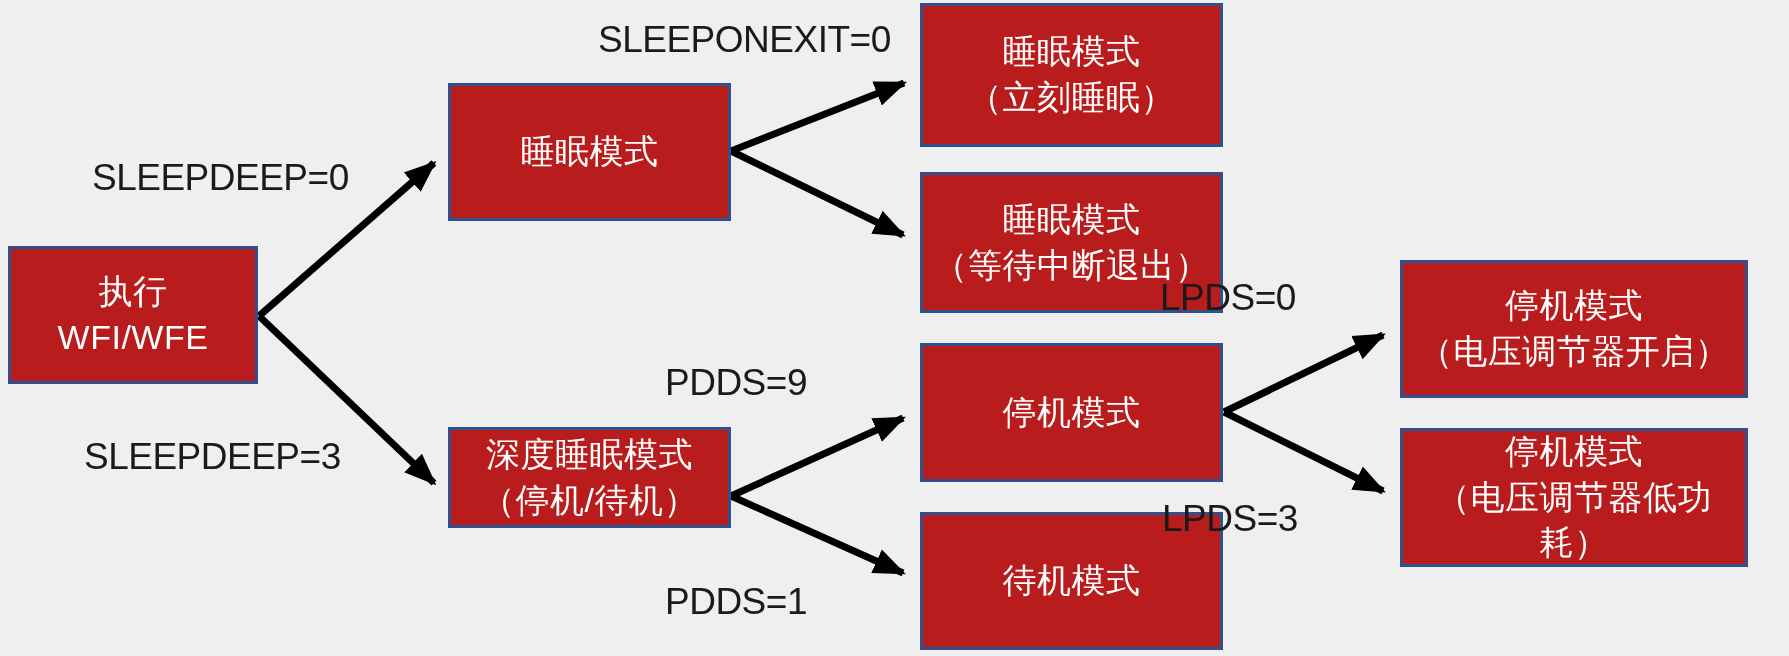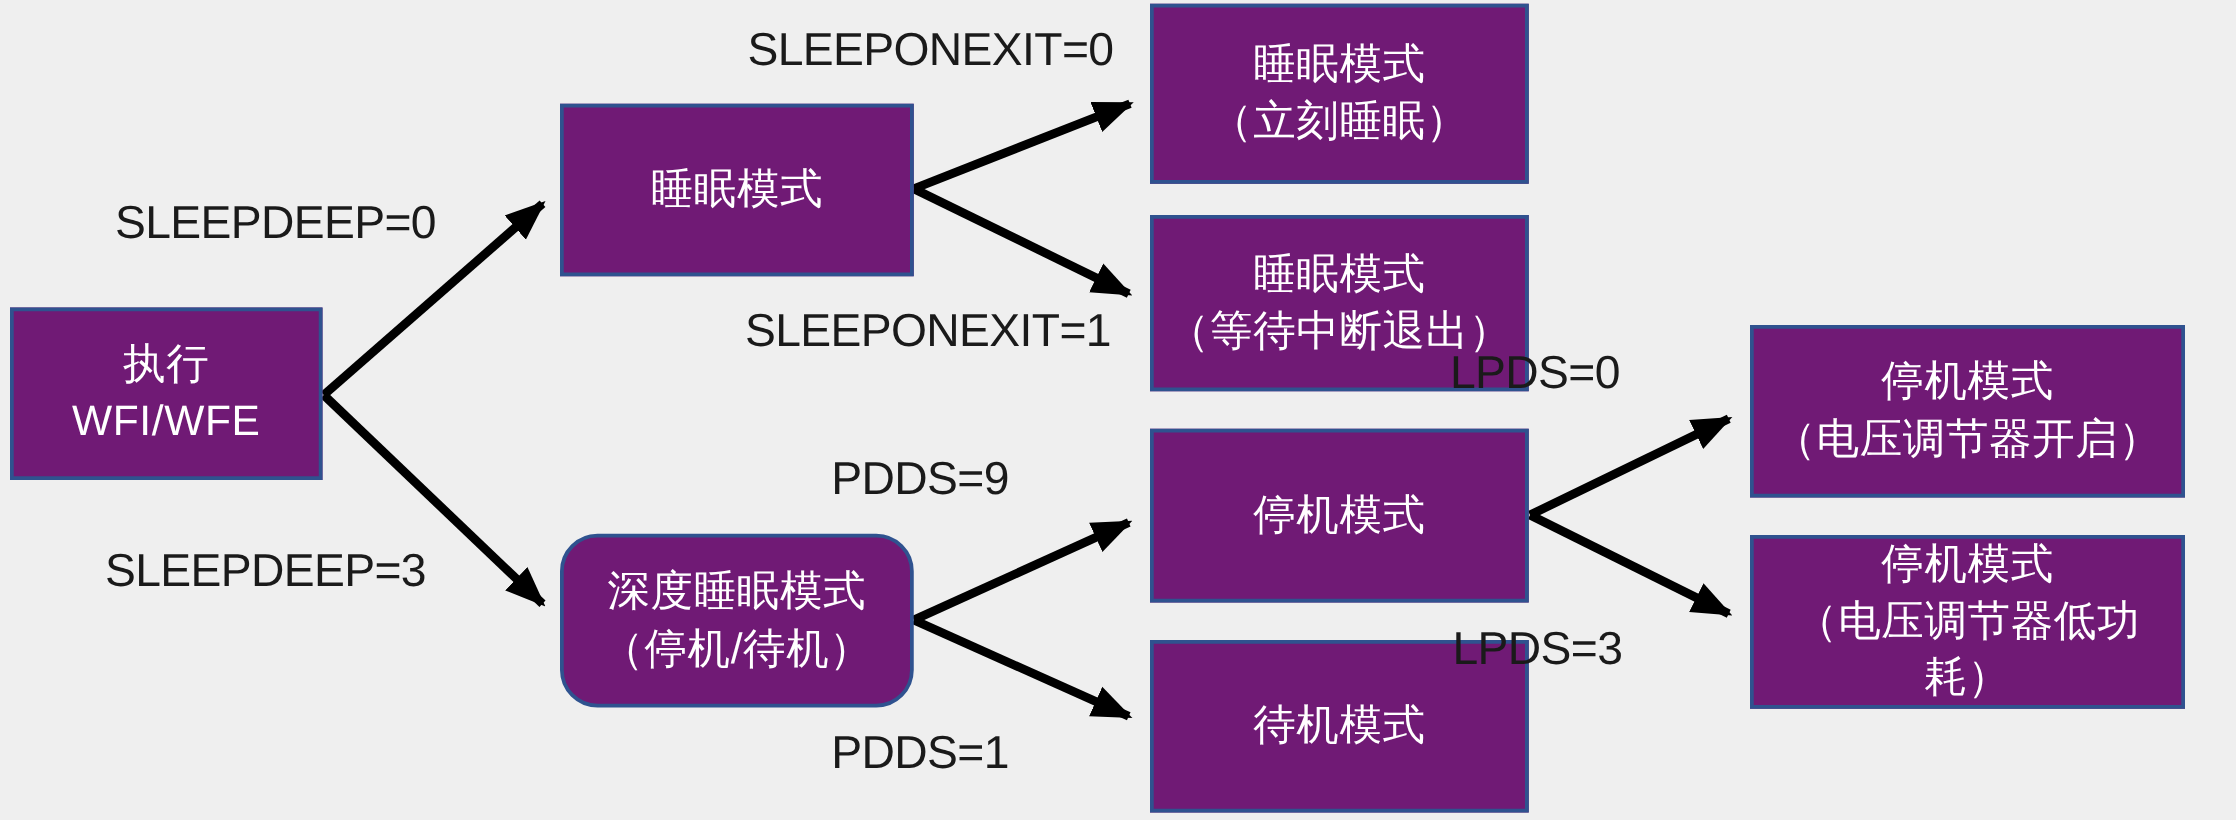--- a/index.html
+++ b/index.html
@@ -24,7 +24,7 @@
   }
   .node {
     position: absolute;
-    background: #701a75;
+    background: #b91c1c;
     border: 3px solid #2f528f;
     box-sizing: border-box;
     display: flex;

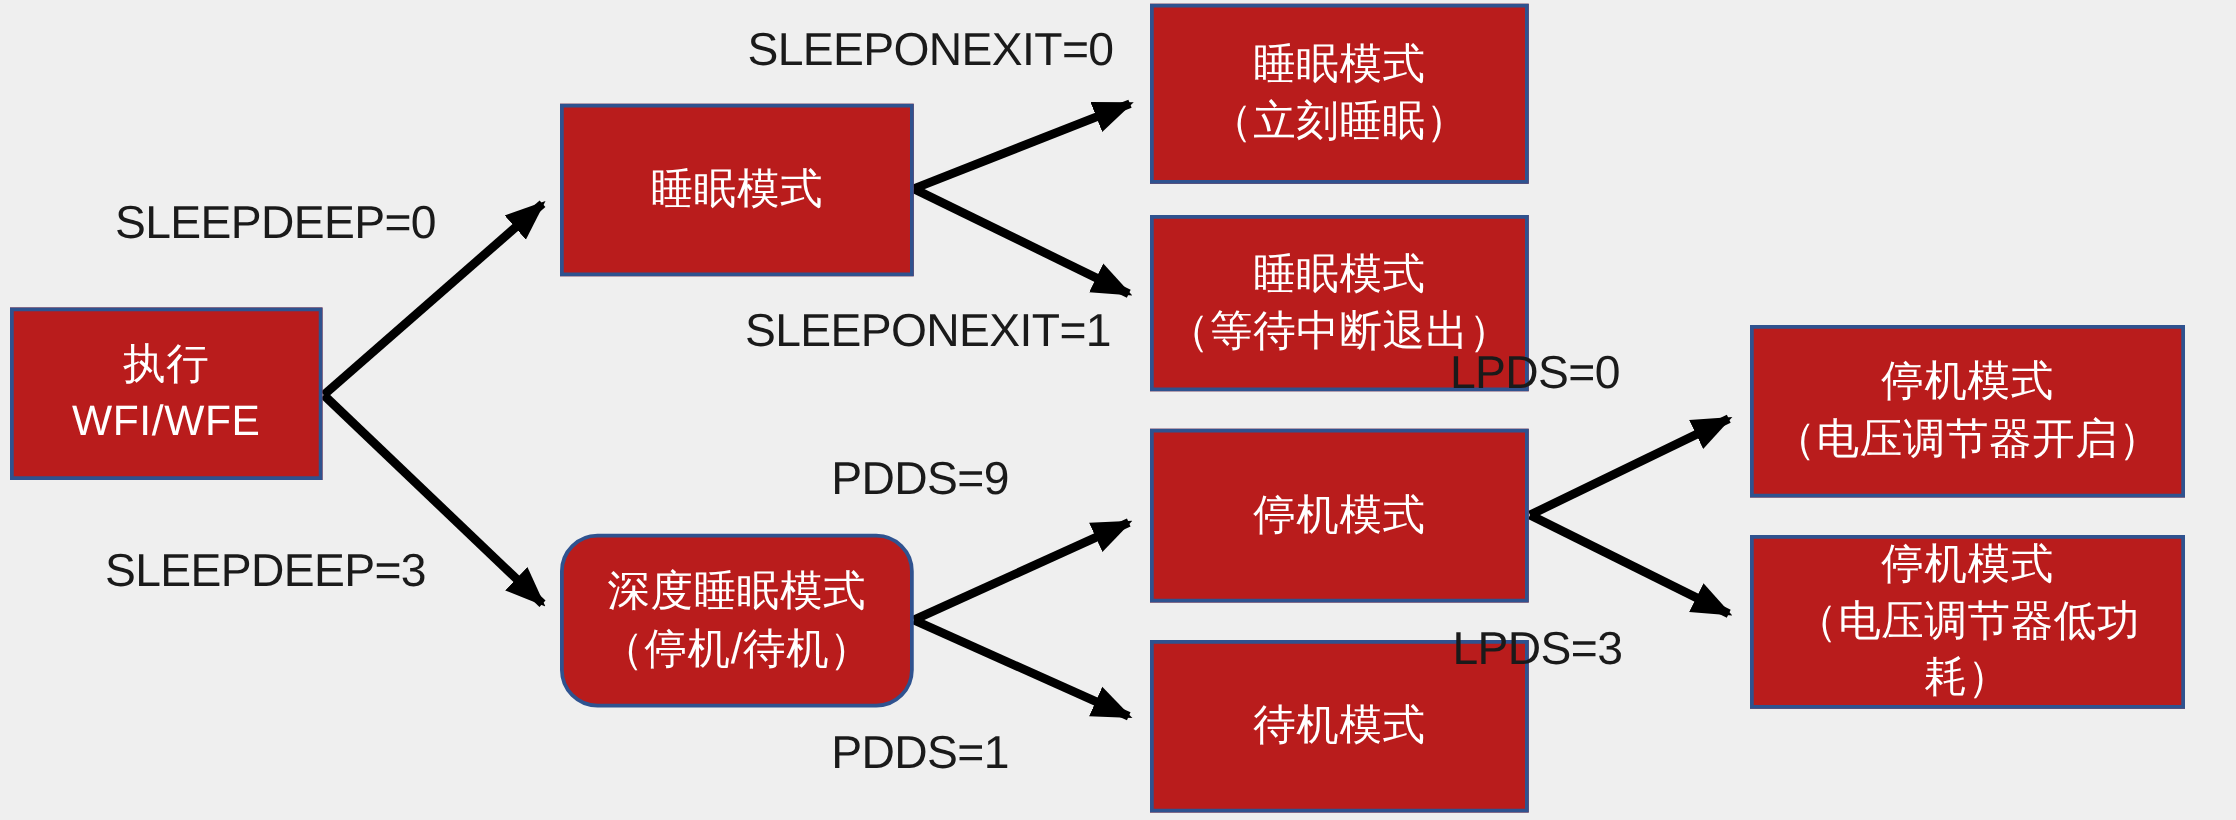--- a/index.html
+++ b/index.html
@@ -121,7 +121,6 @@
 
   <div class="edge-label" style="left:598px; top:20px; width:300px;">SLEEPONEXIT=0</div>
 
-  <div class="edge-label" style="left:596px; top:245px; width:300px;">SLEEPONEXIT=1</div>
 
   <div class="edge-label" style="left:665px; top:363px; width:300px;">PDDS=9</div>
 

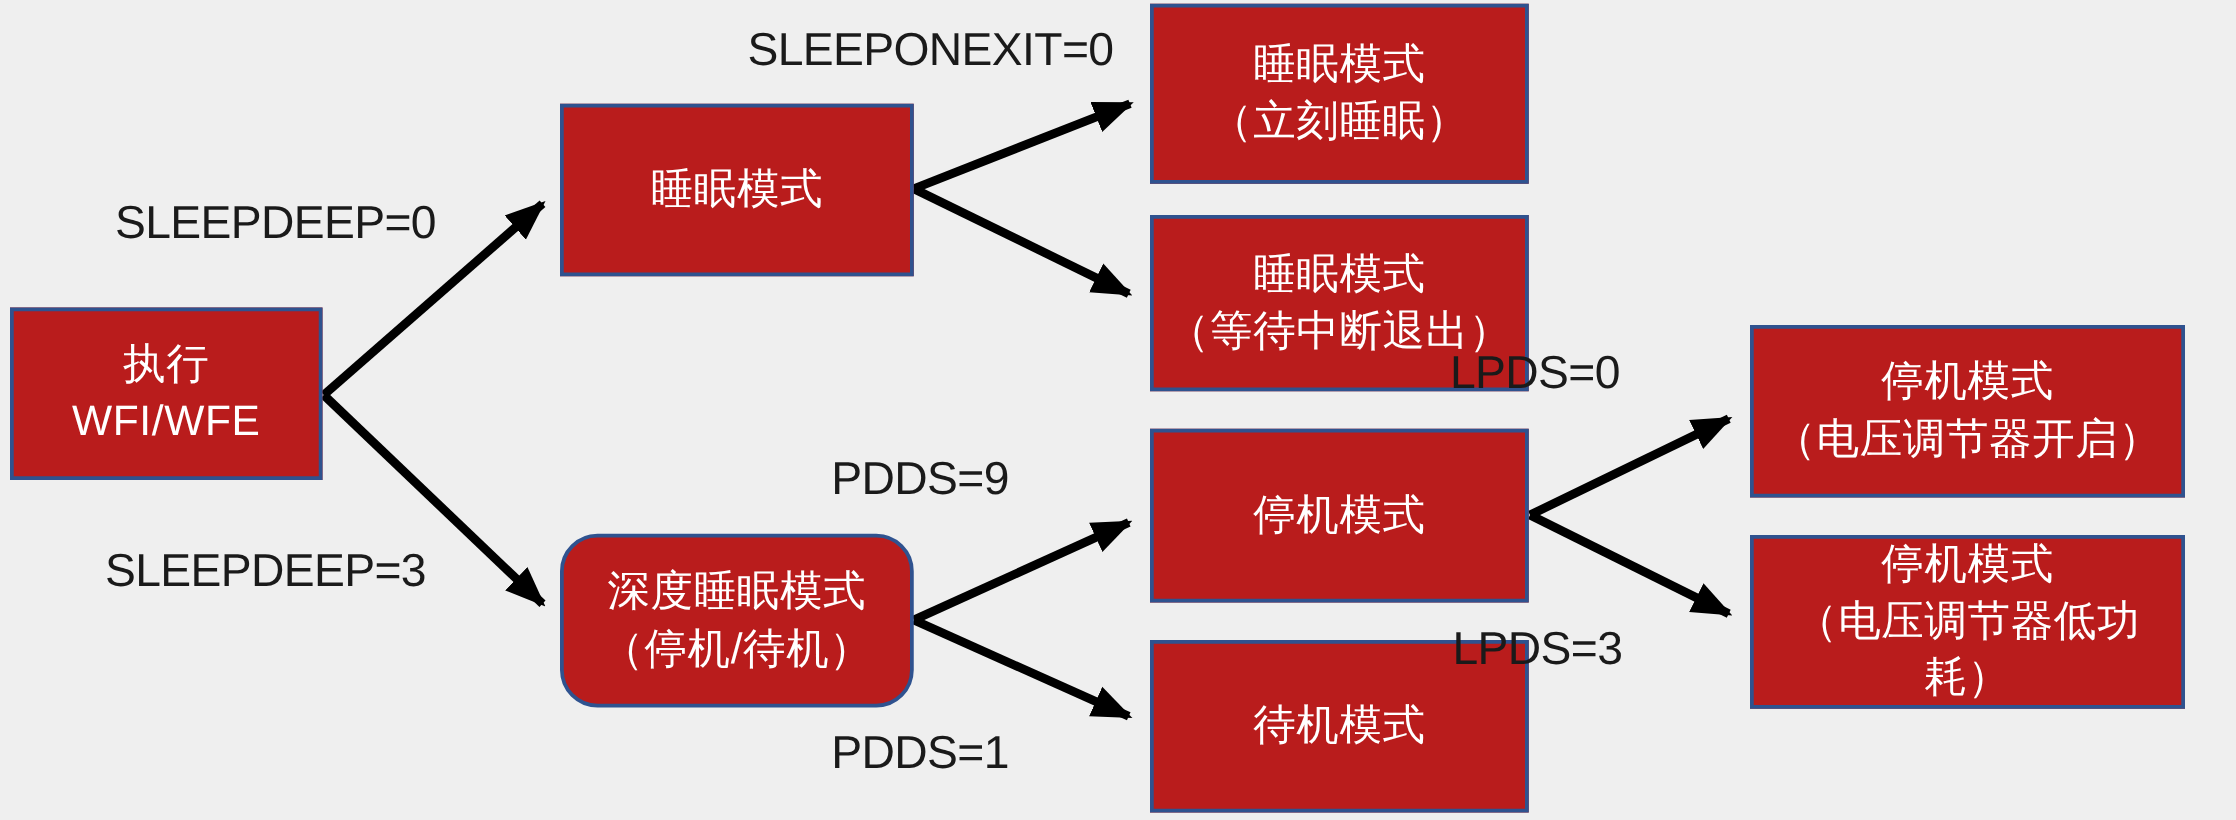--- a/index.html
+++ b/index.html
@@ -82,7 +82,7 @@
     <span class="node-label">睡眠模式</span>
   </div>
 
-  <div class="node" style="left:448px; top:427px; width:283px; height:139px;border-radius:30px;">
+  <div class="node" style="left:448px; top:427px; width:283px; height:101px;">
     <span class="node-label">深度睡眠模式
 （停机/待机）</span>
   </div>

